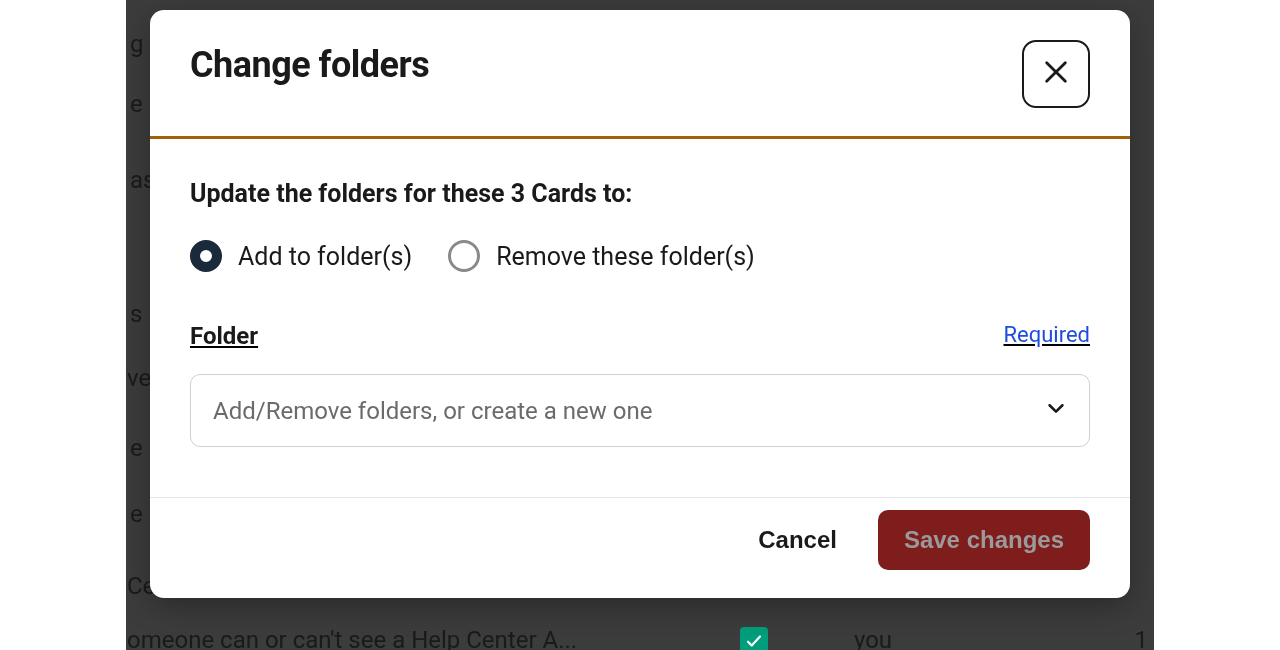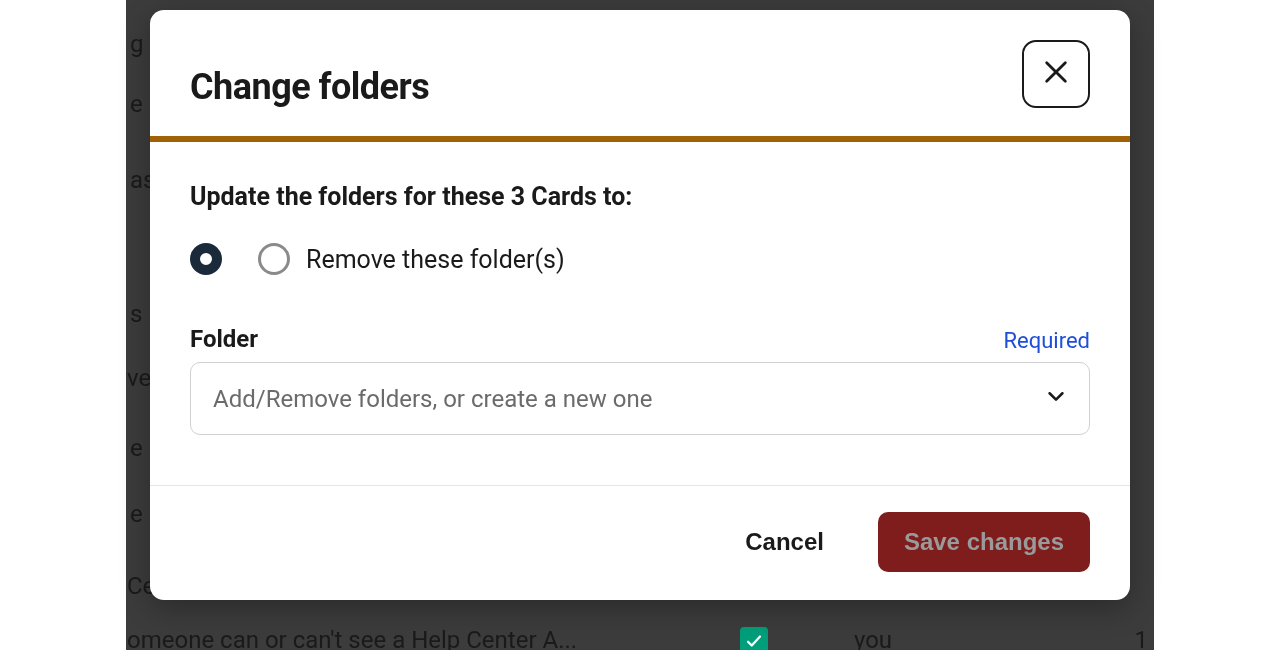--- a/index.html
+++ b/index.html
@@ -38,10 +38,10 @@
   }
   .modal-header {
     display: flex;
-    align-items: flex-end;
+    align-items: flex-start;
     justify-content: space-between;
     padding: 34px 40px 28px 40px;
-    border-bottom: 6px solid #a16207;
+    border-bottom: 3px solid #a16207;
   }
   .modal-title {
     font-size: 36px;

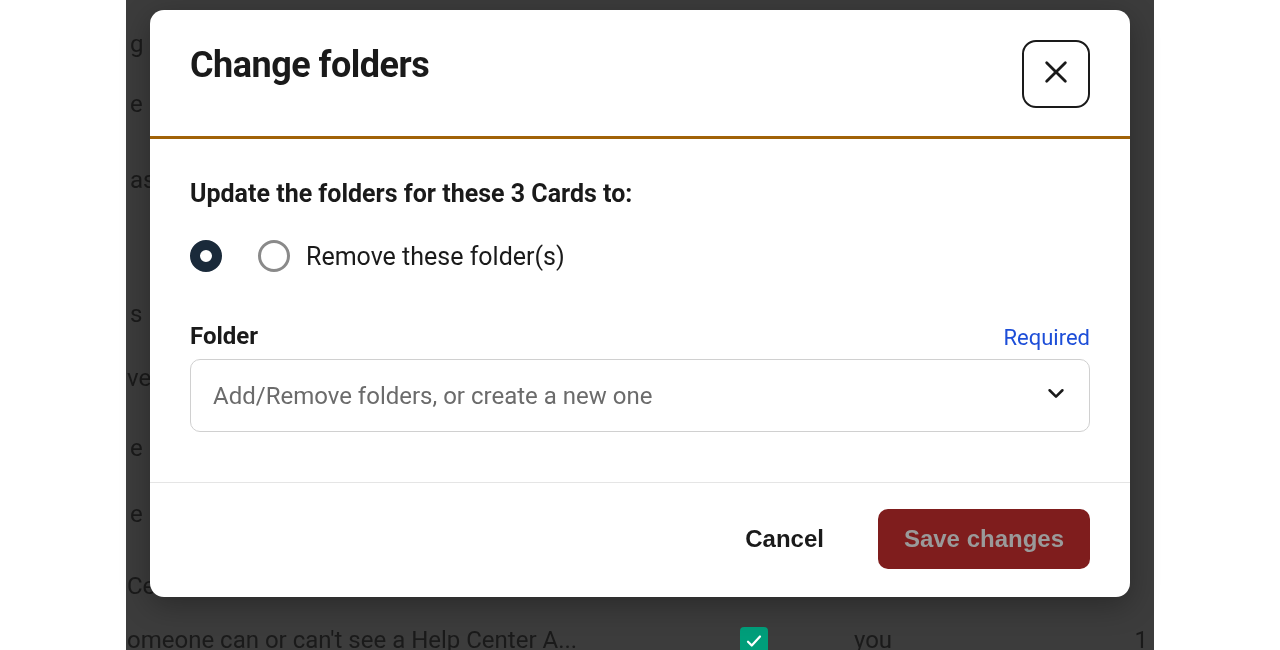--- a/index.html
+++ b/index.html
@@ -207,6 +207,7 @@
       <div class="radio-row">
         <div class="radio-option">
           <div class="radio-outer selected"></div>
+          <span class="radio-label">Add to folder(s)</span>
         </div>
         <div class="radio-option">
           <div class="radio-outer unselected"></div>

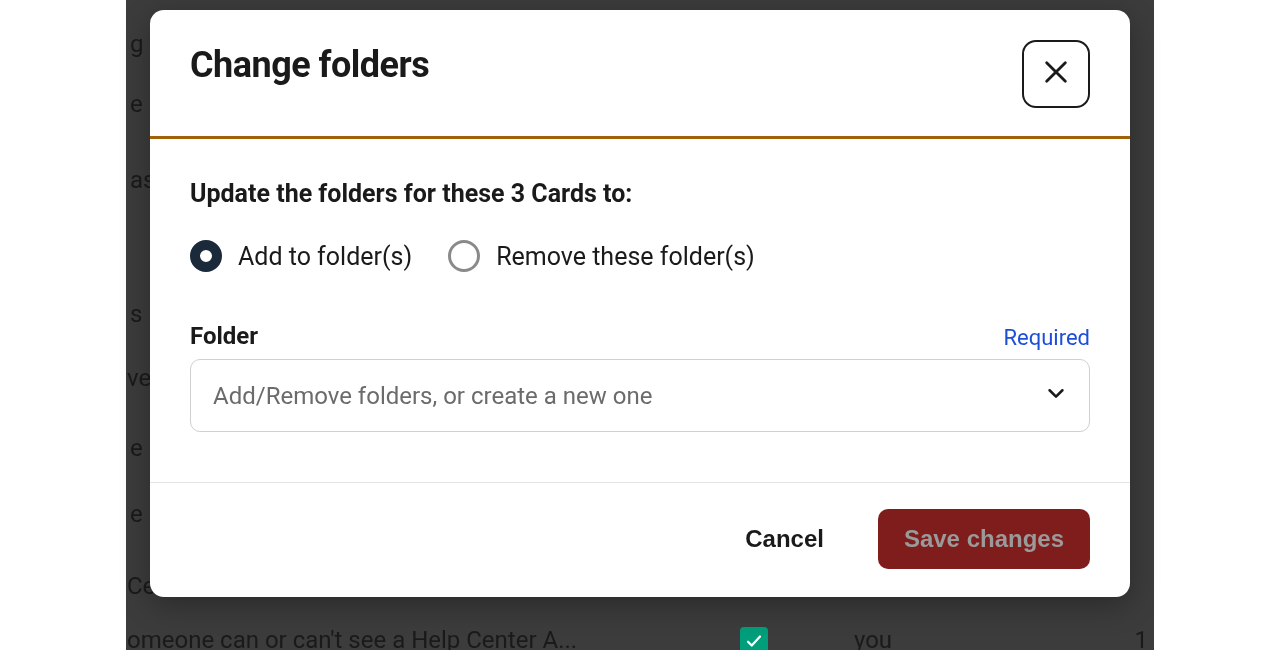--- a/index.html
+++ b/index.html
@@ -102,8 +102,9 @@
   .field-row {
     display: flex;
     justify-content: space-between;
-    align-items: flex-end;
-    margin-bottom: 9px;
+    align-items: flex-start;
+    margin-bottom: 24px;
+    text-decoration: underline;
   }
   .field-label {
     font-size: 24px;

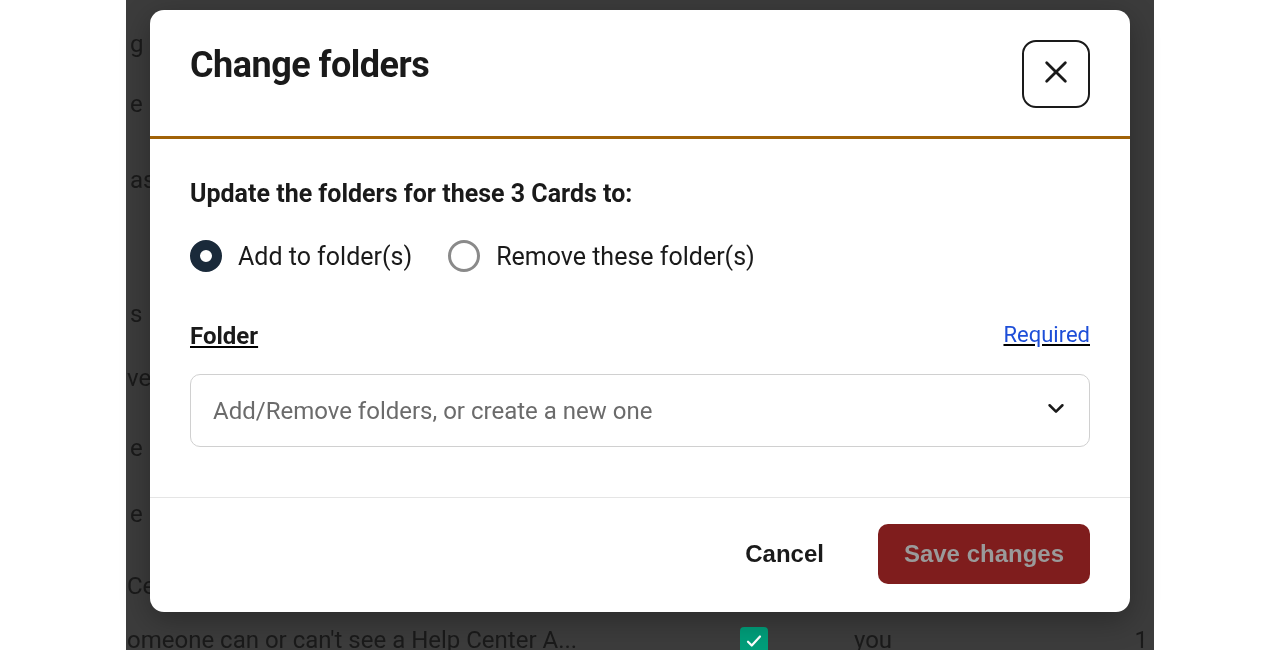--- a/index.html
+++ b/index.html
@@ -133,11 +133,11 @@
   .select svg { width: 22px; height: 22px; }
   .modal-footer {
     border-top: 1px solid #e5e5e5;
-    padding: 26px 40px 28px 40px;
+    padding: 12px 40px 28px 40px;
     display: flex;
     justify-content: flex-end;
     align-items: center;
-    gap: 28px;
+    gap: 15px;
   }
   .btn {
     font-size: 24px;

